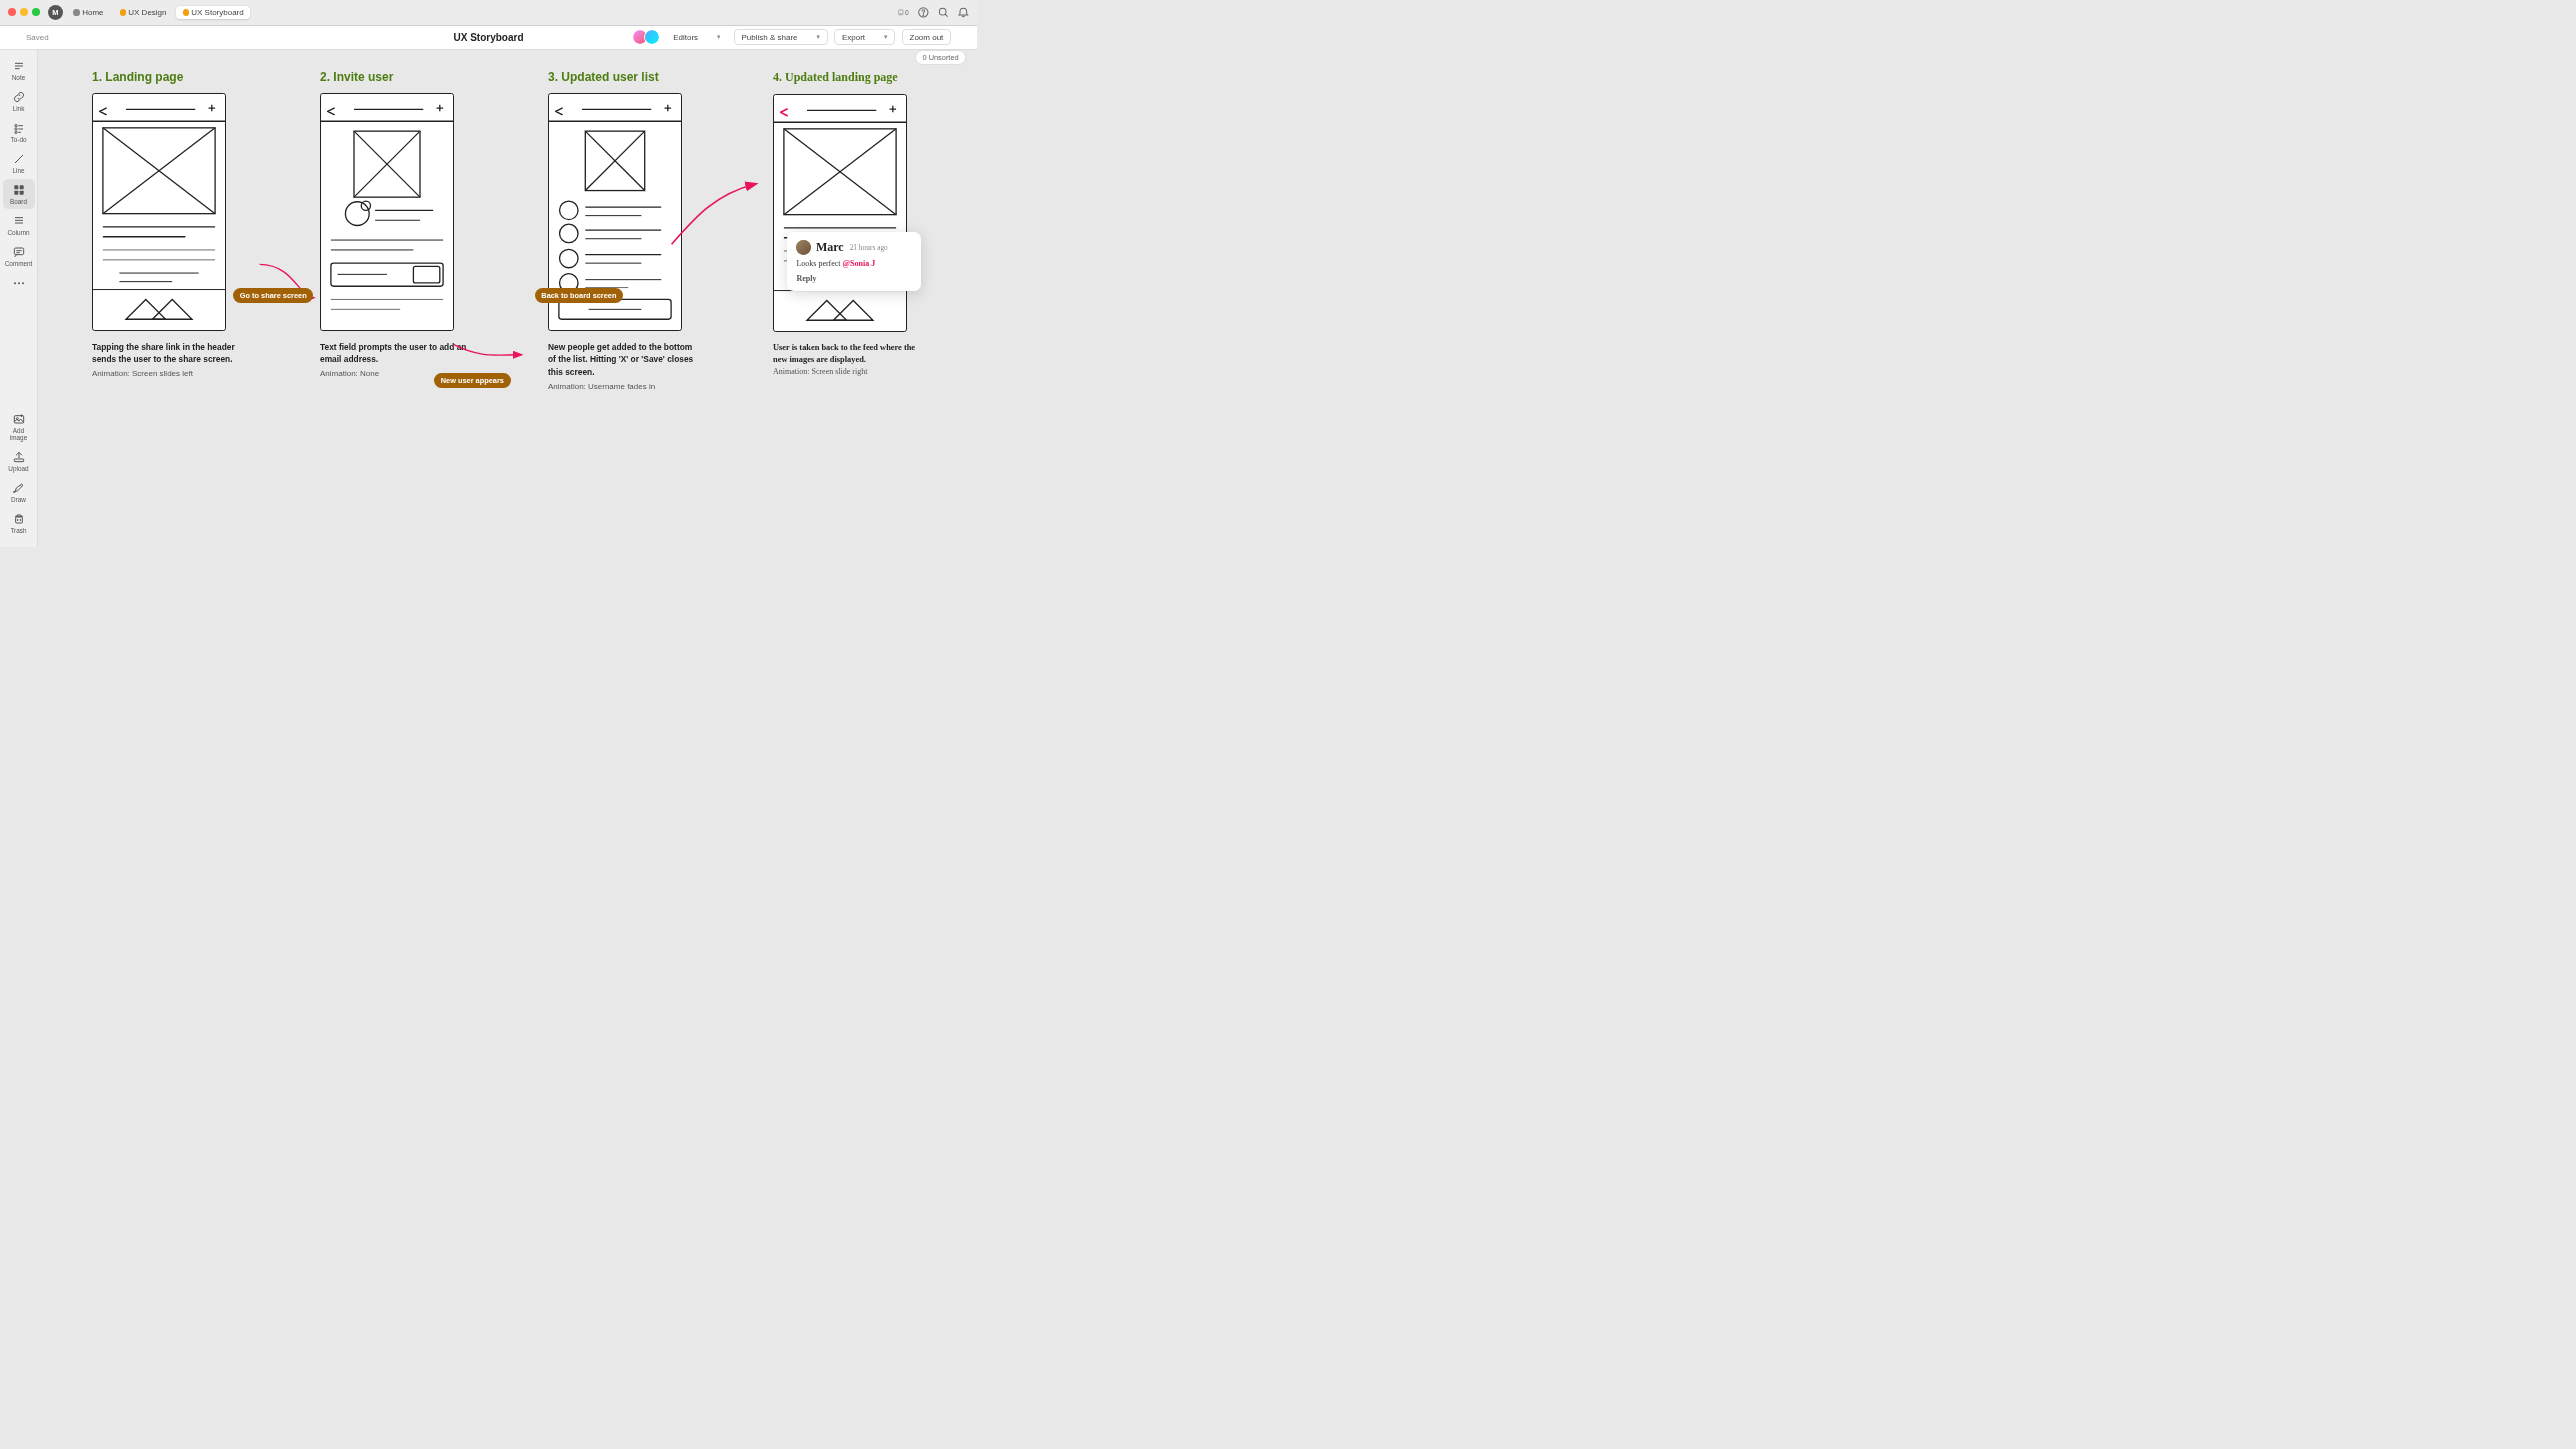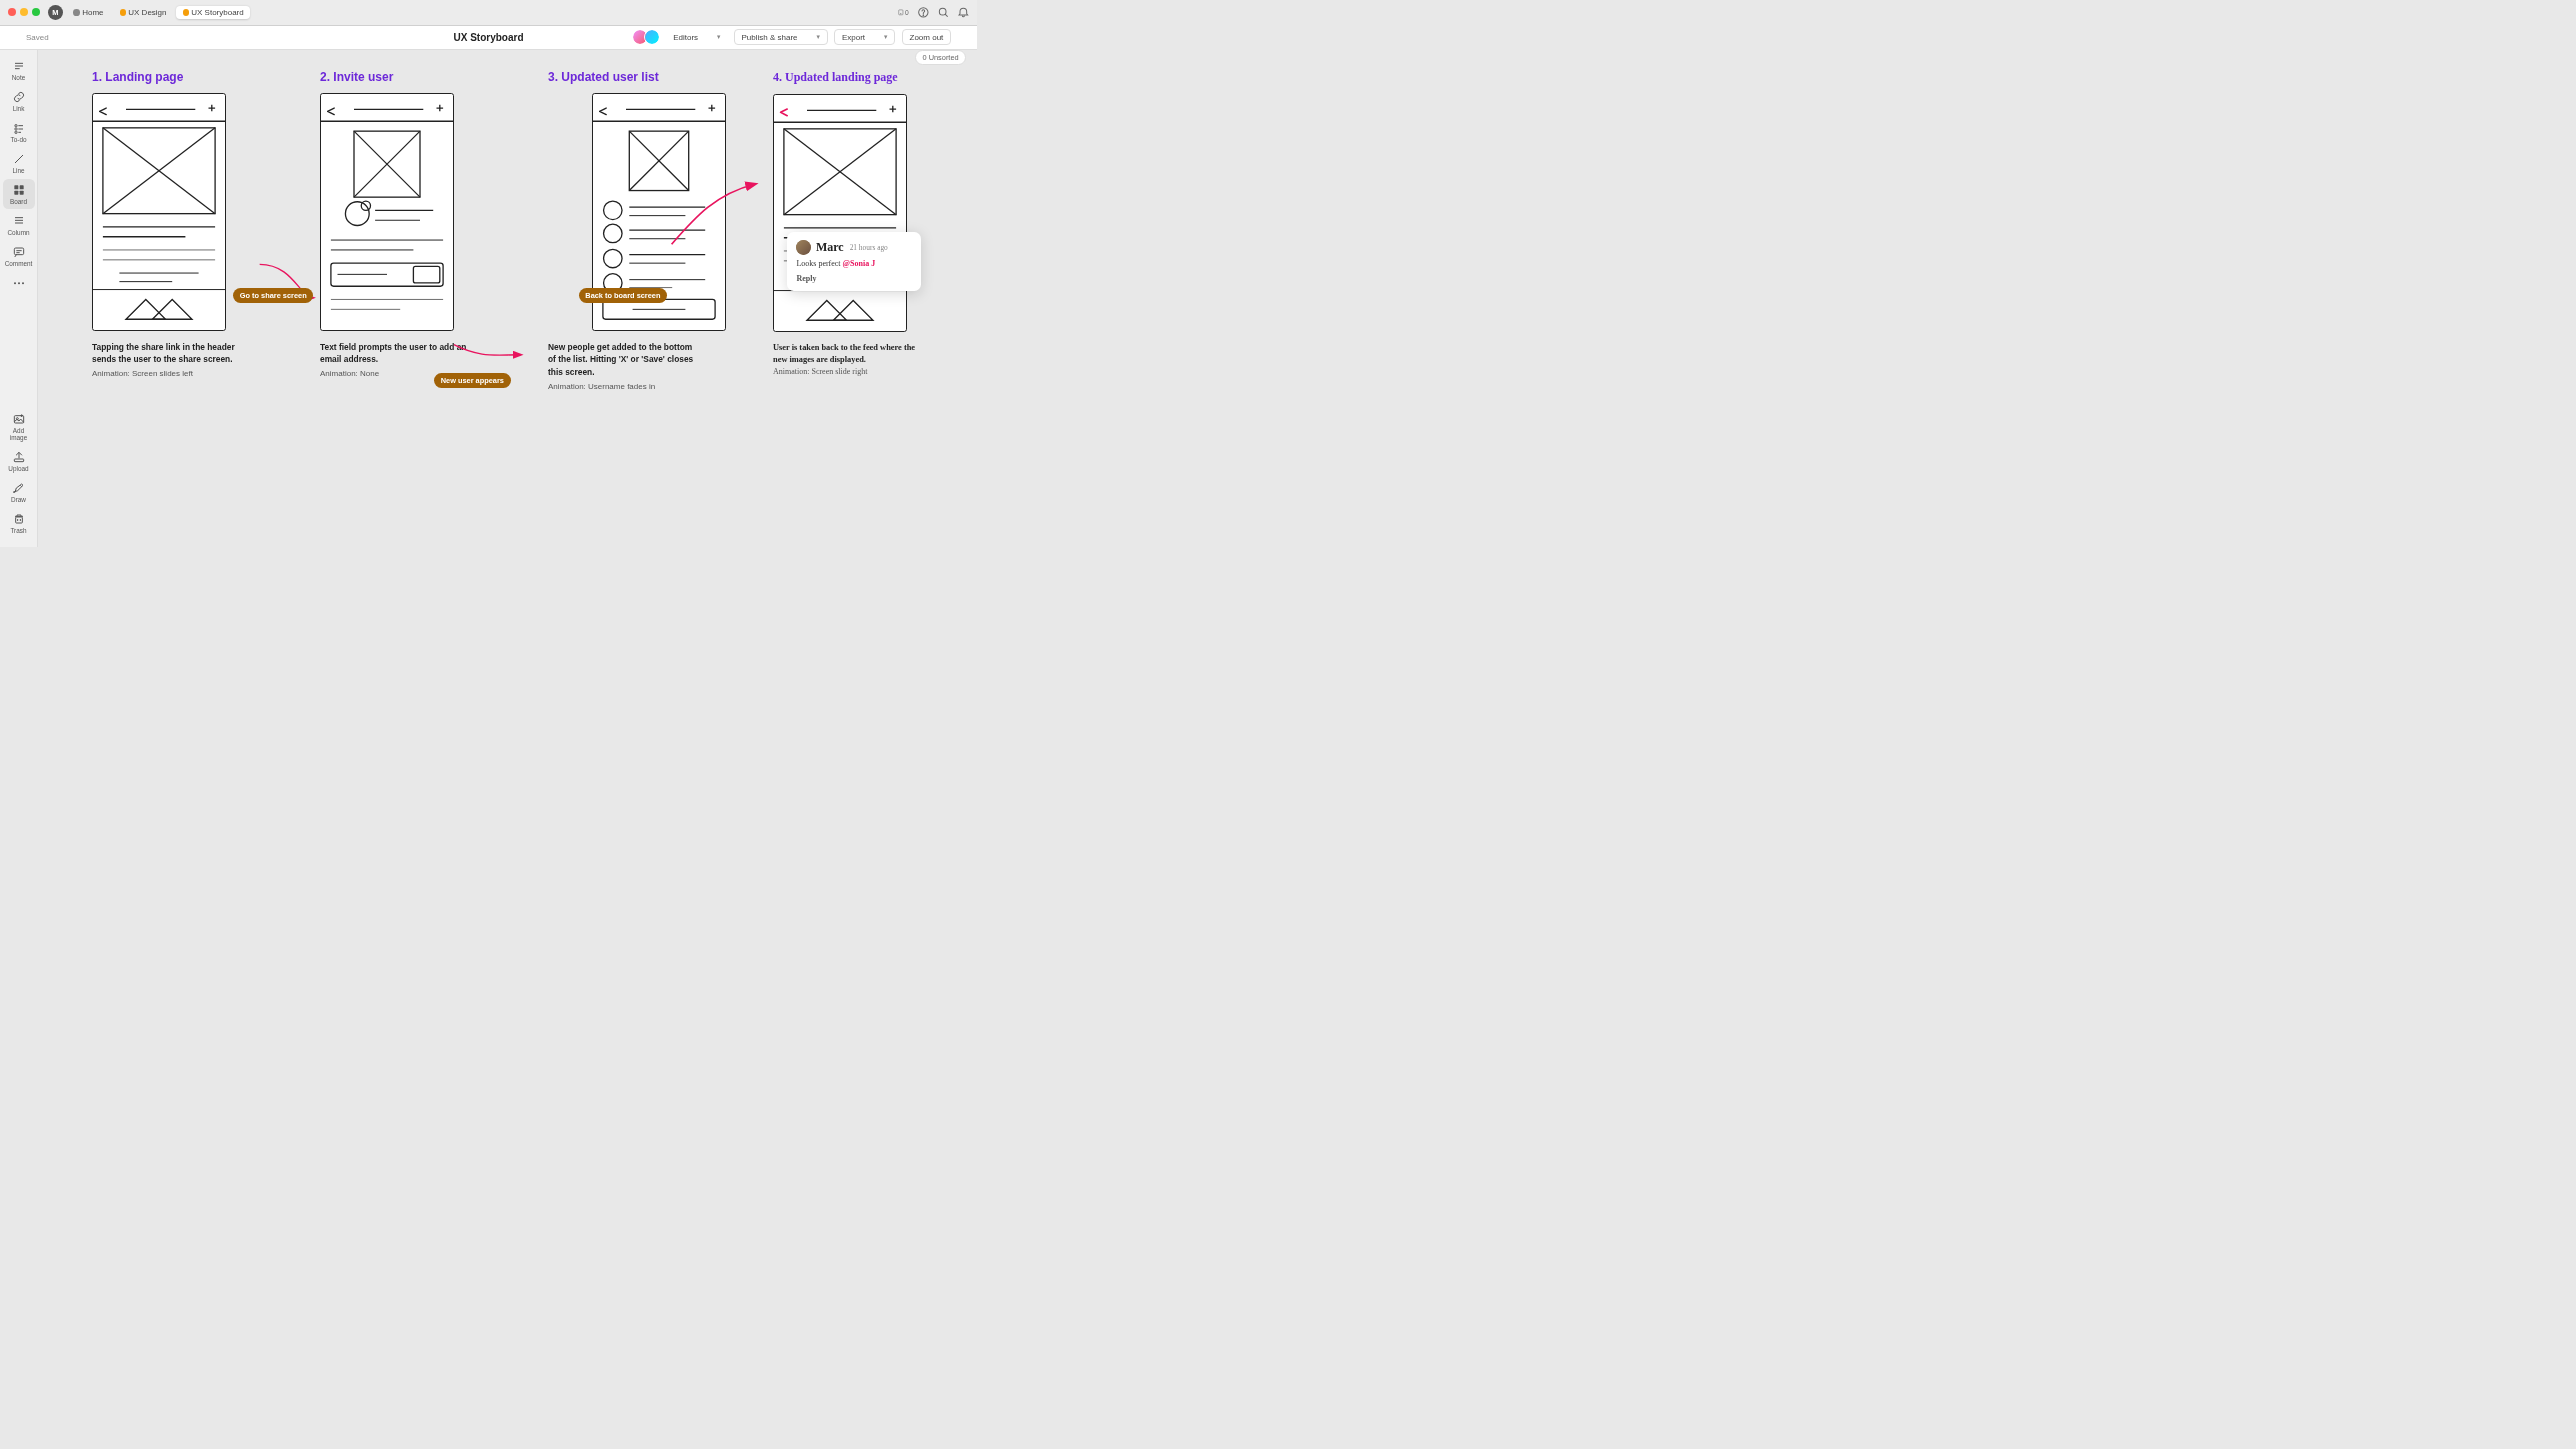--- a/index.html
+++ b/index.html
@@ -230,7 +230,7 @@
     .frame-title {
       font-size: 12px;
       font-weight: 700;
-      color: #6d28d9;
+      color: #4d7c0f;
     }
     .wireframe {
       width: 134px;

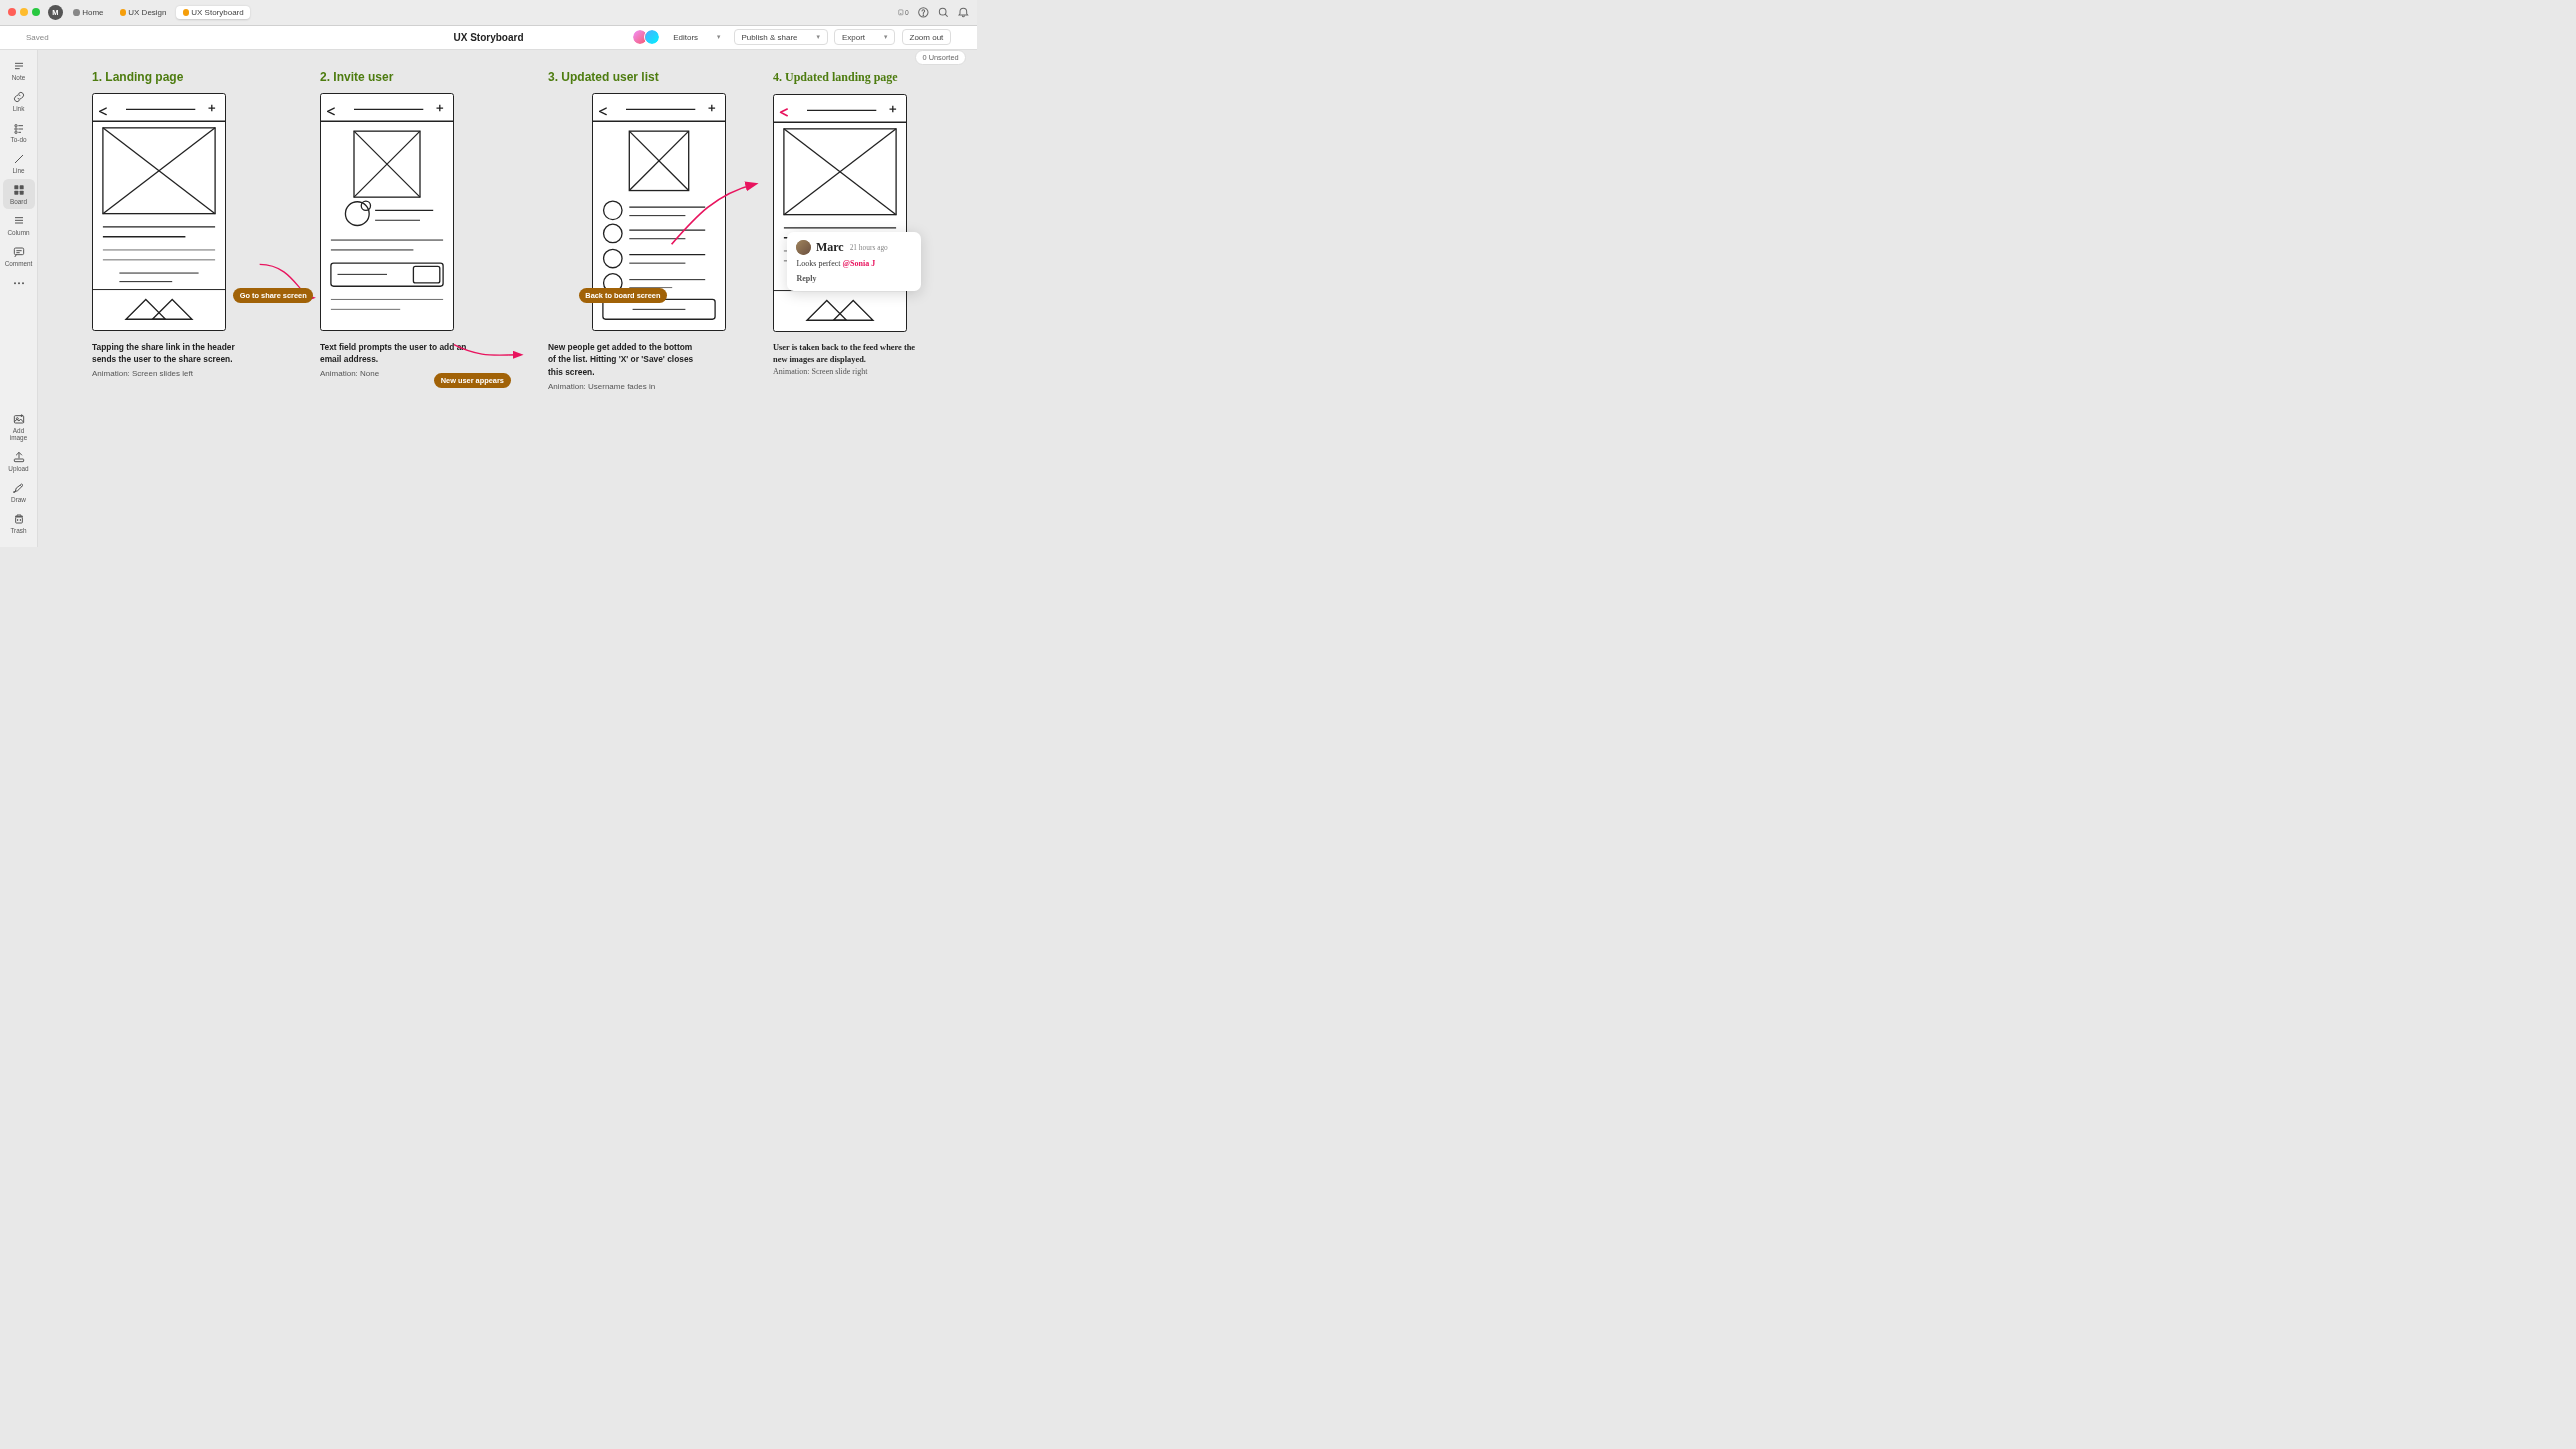--- a/index.html
+++ b/index.html
@@ -674,7 +674,7 @@
 
   <div style="position:absolute; top:20px; left:510px;">
     <div class="frame-title">3. Updated user list</div>
-    <div style="margin-top:9.4px; position:relative;margin-left:44px;">
+    <div style="margin-top:9.4px; position:relative;">
       <div class="wireframe">
         <svg viewBox="0 0 200 355" xmlns="http://www.w3.org/2000/svg" stroke="#222" fill="none" stroke-width="2">
 

